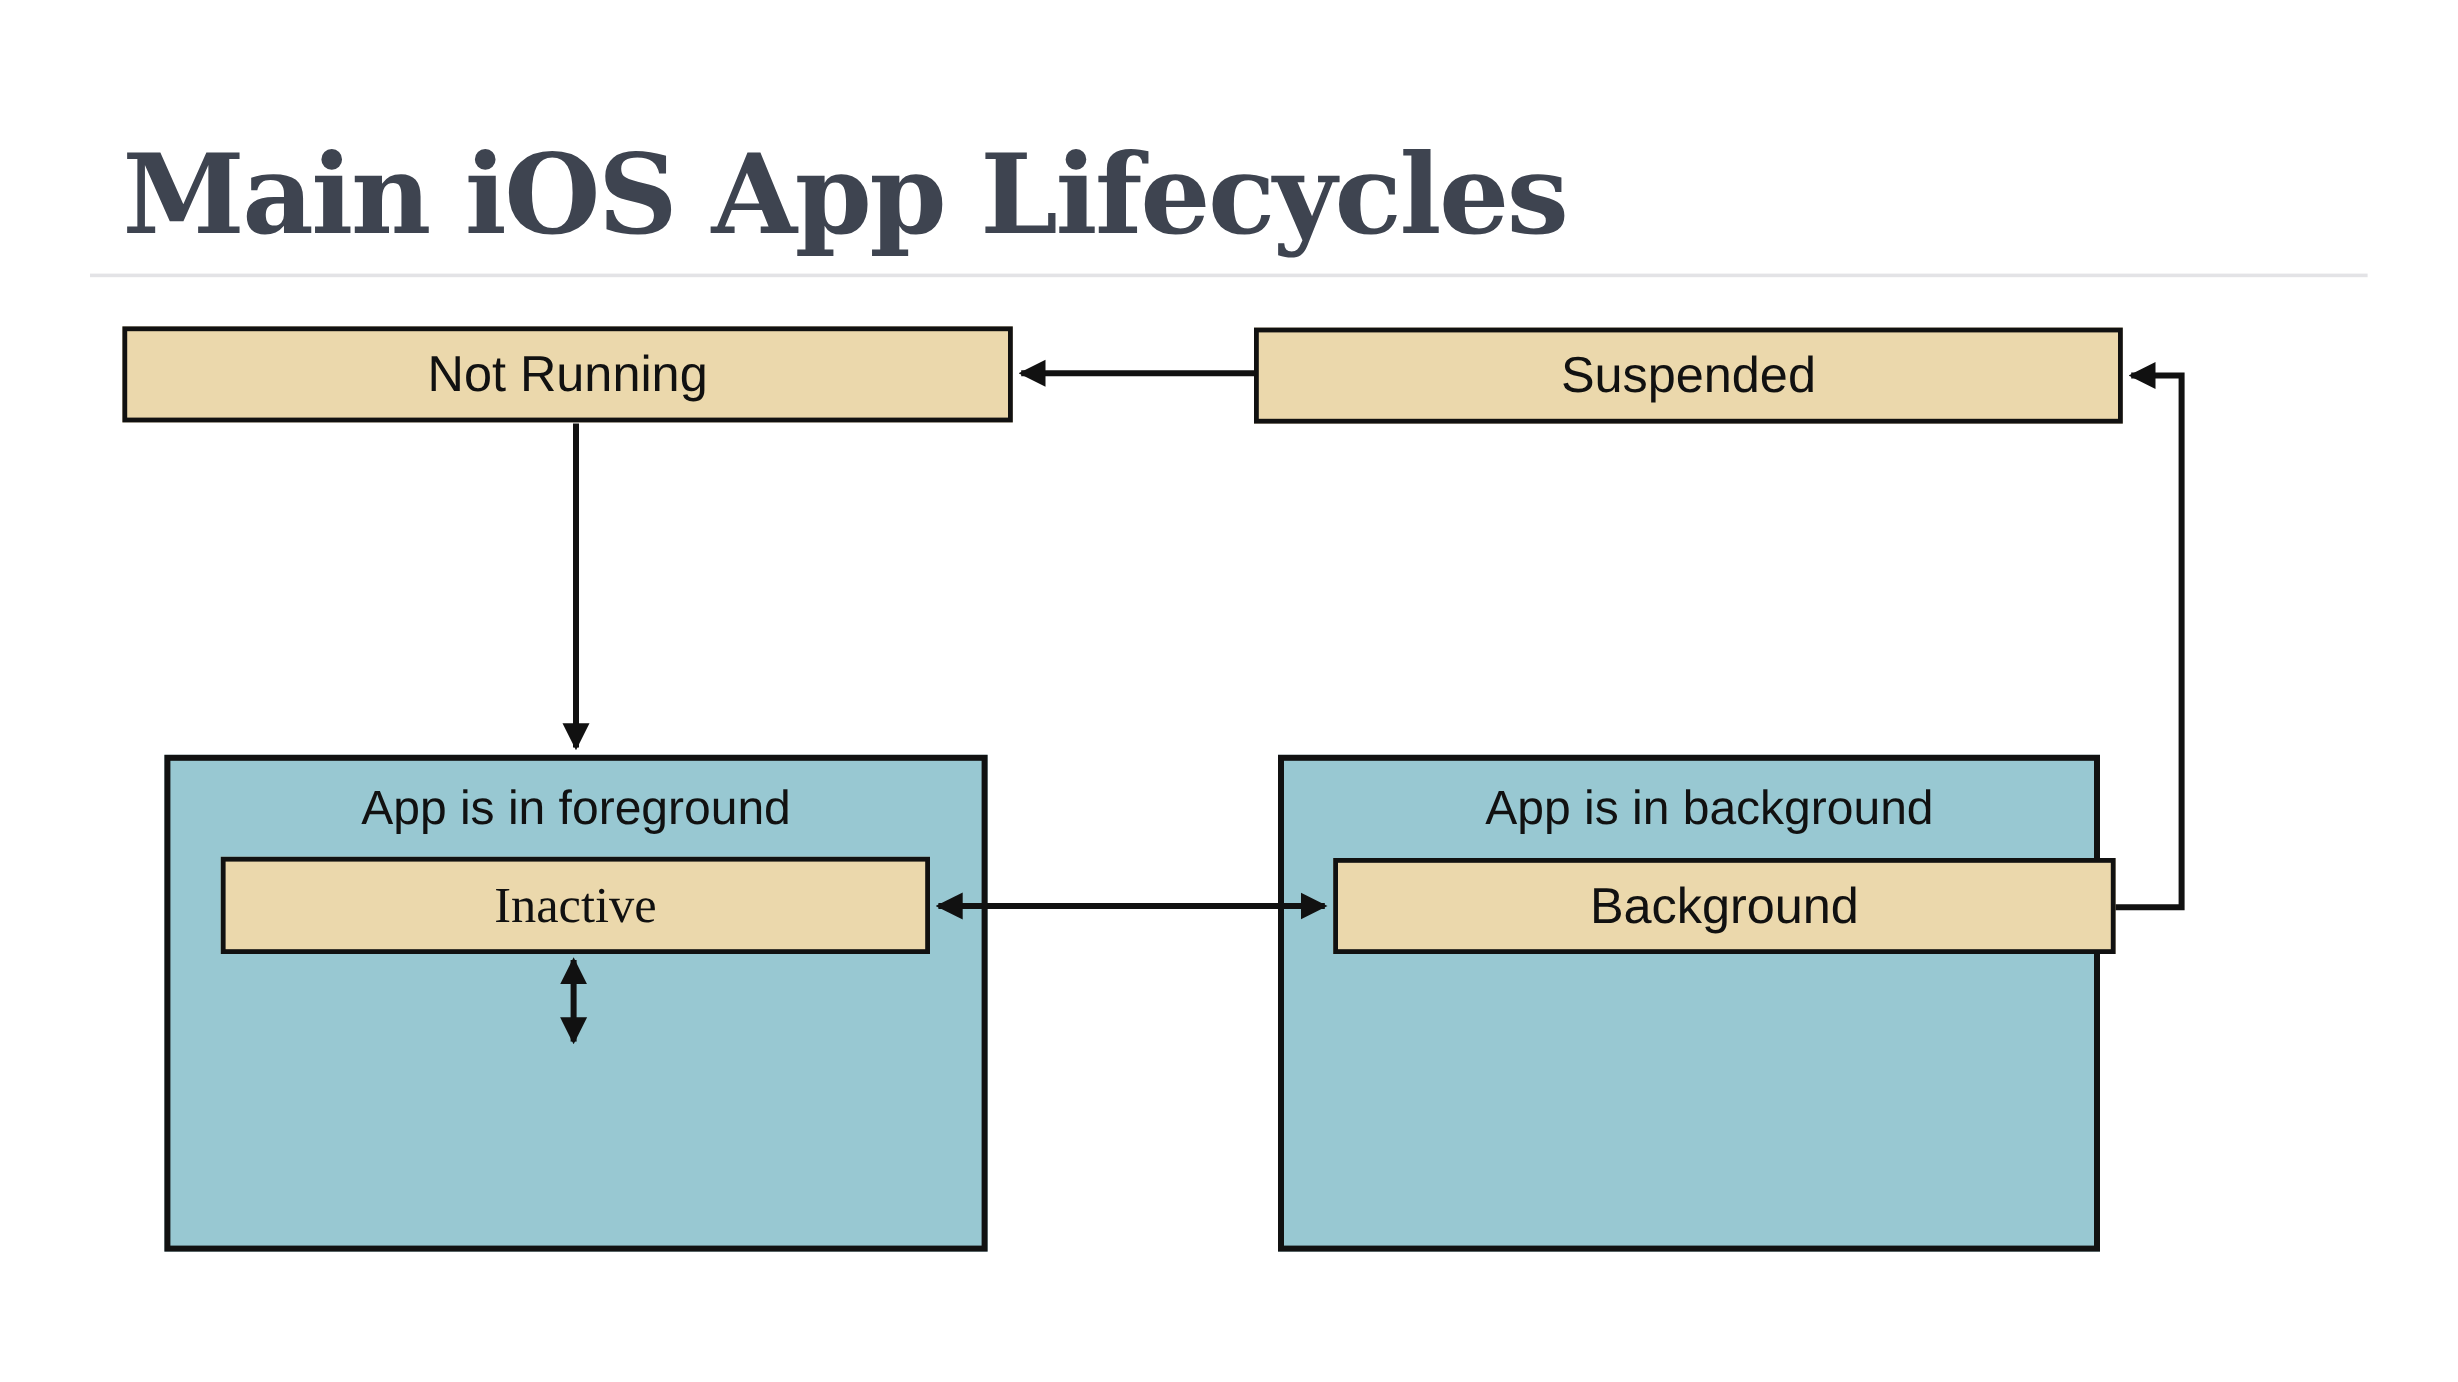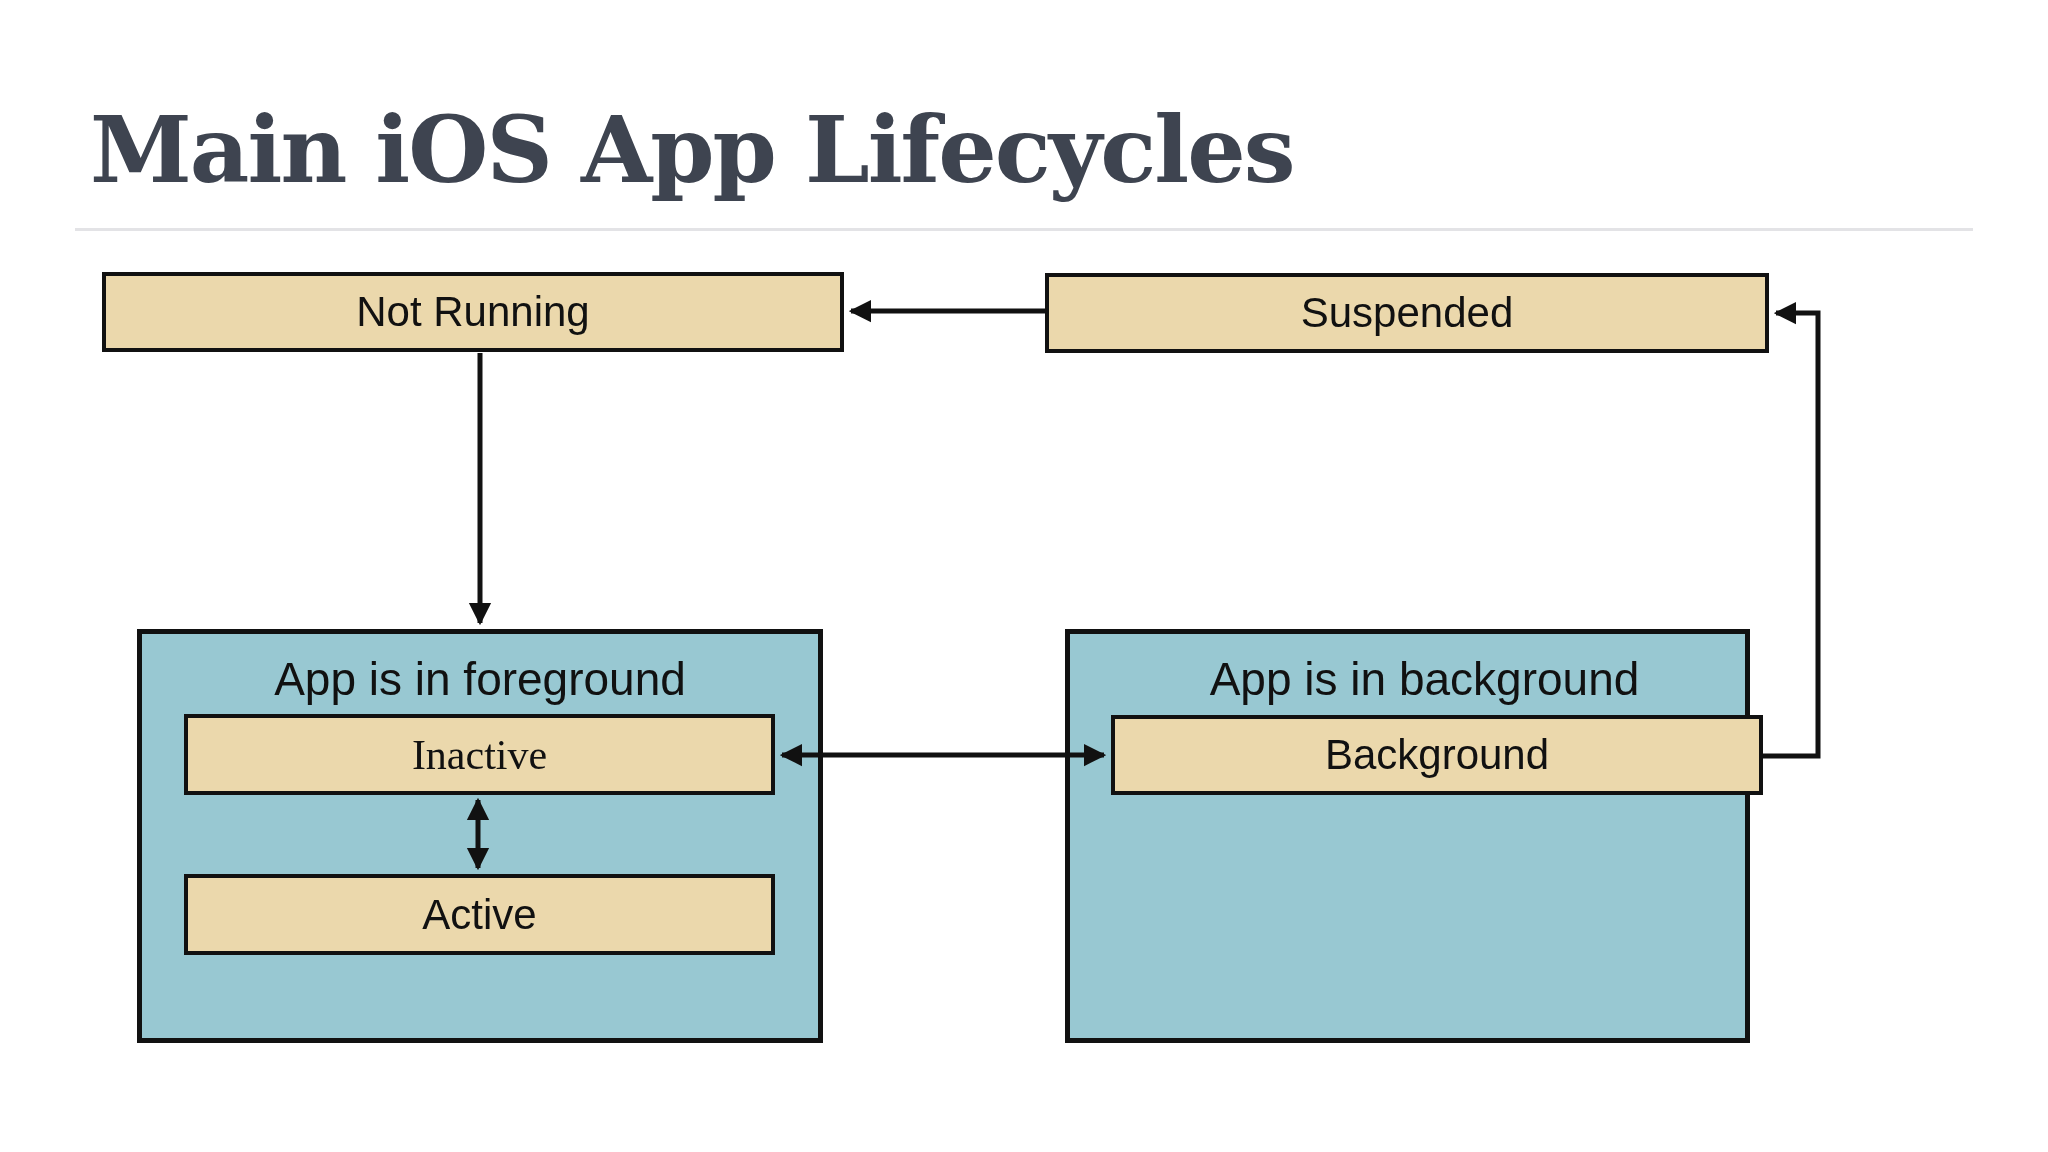--- a/index.html
+++ b/index.html
@@ -21,7 +21,7 @@
     position: absolute;
     left: 90px;
     top: 96px;
-    margin: 0;
+    margin: 12px;
     font-family: "DejaVu Serif", "Liberation Serif", serif;
     font-weight: 700;
     font-size: 92px;

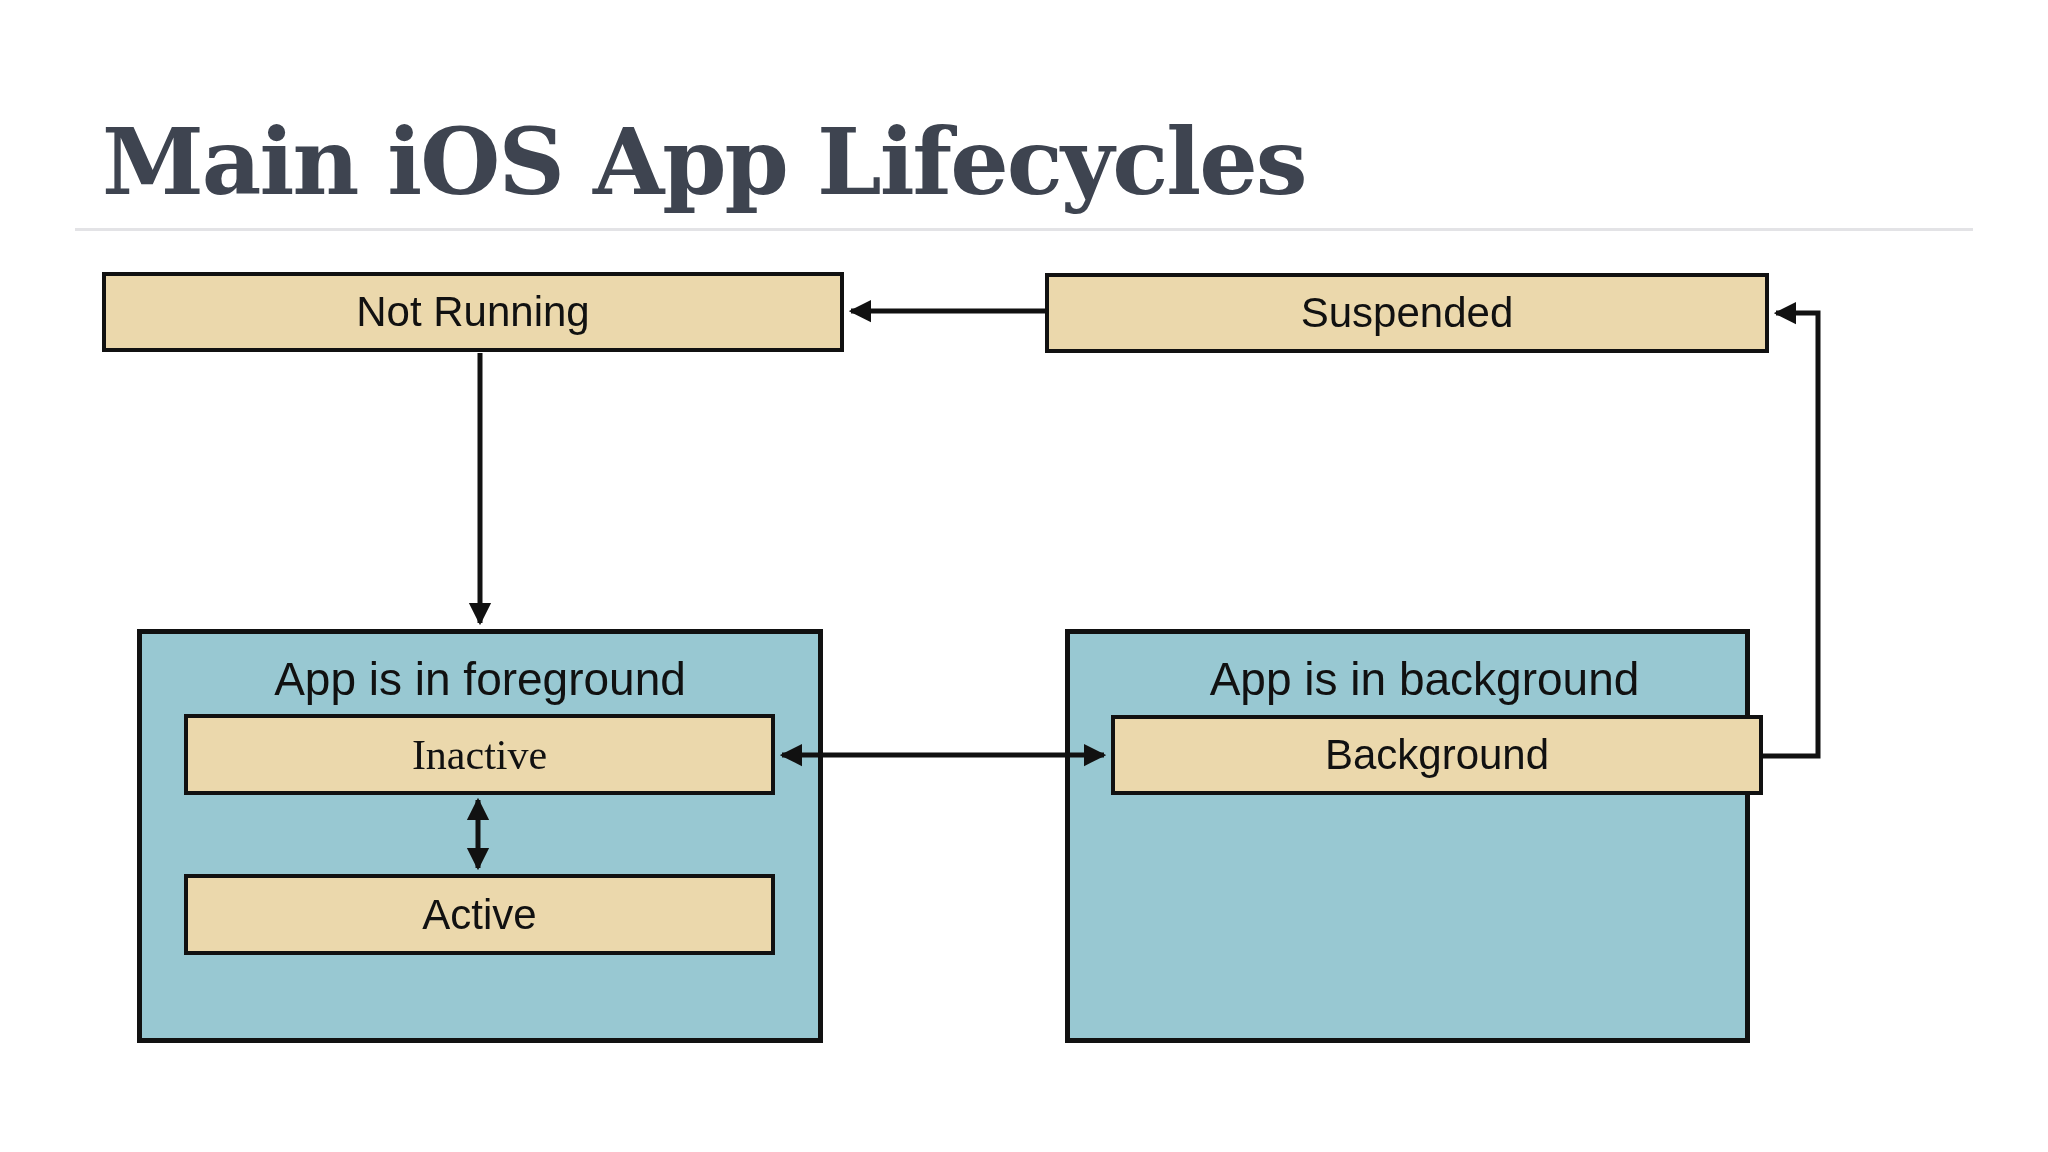--- a/index.html
+++ b/index.html
@@ -61,7 +61,7 @@
   .group-label {
     margin-top: 18px;
     text-align: center;
-    font-size: 46px;
+    font-size: 40px;
     color: #111111;
   }
 

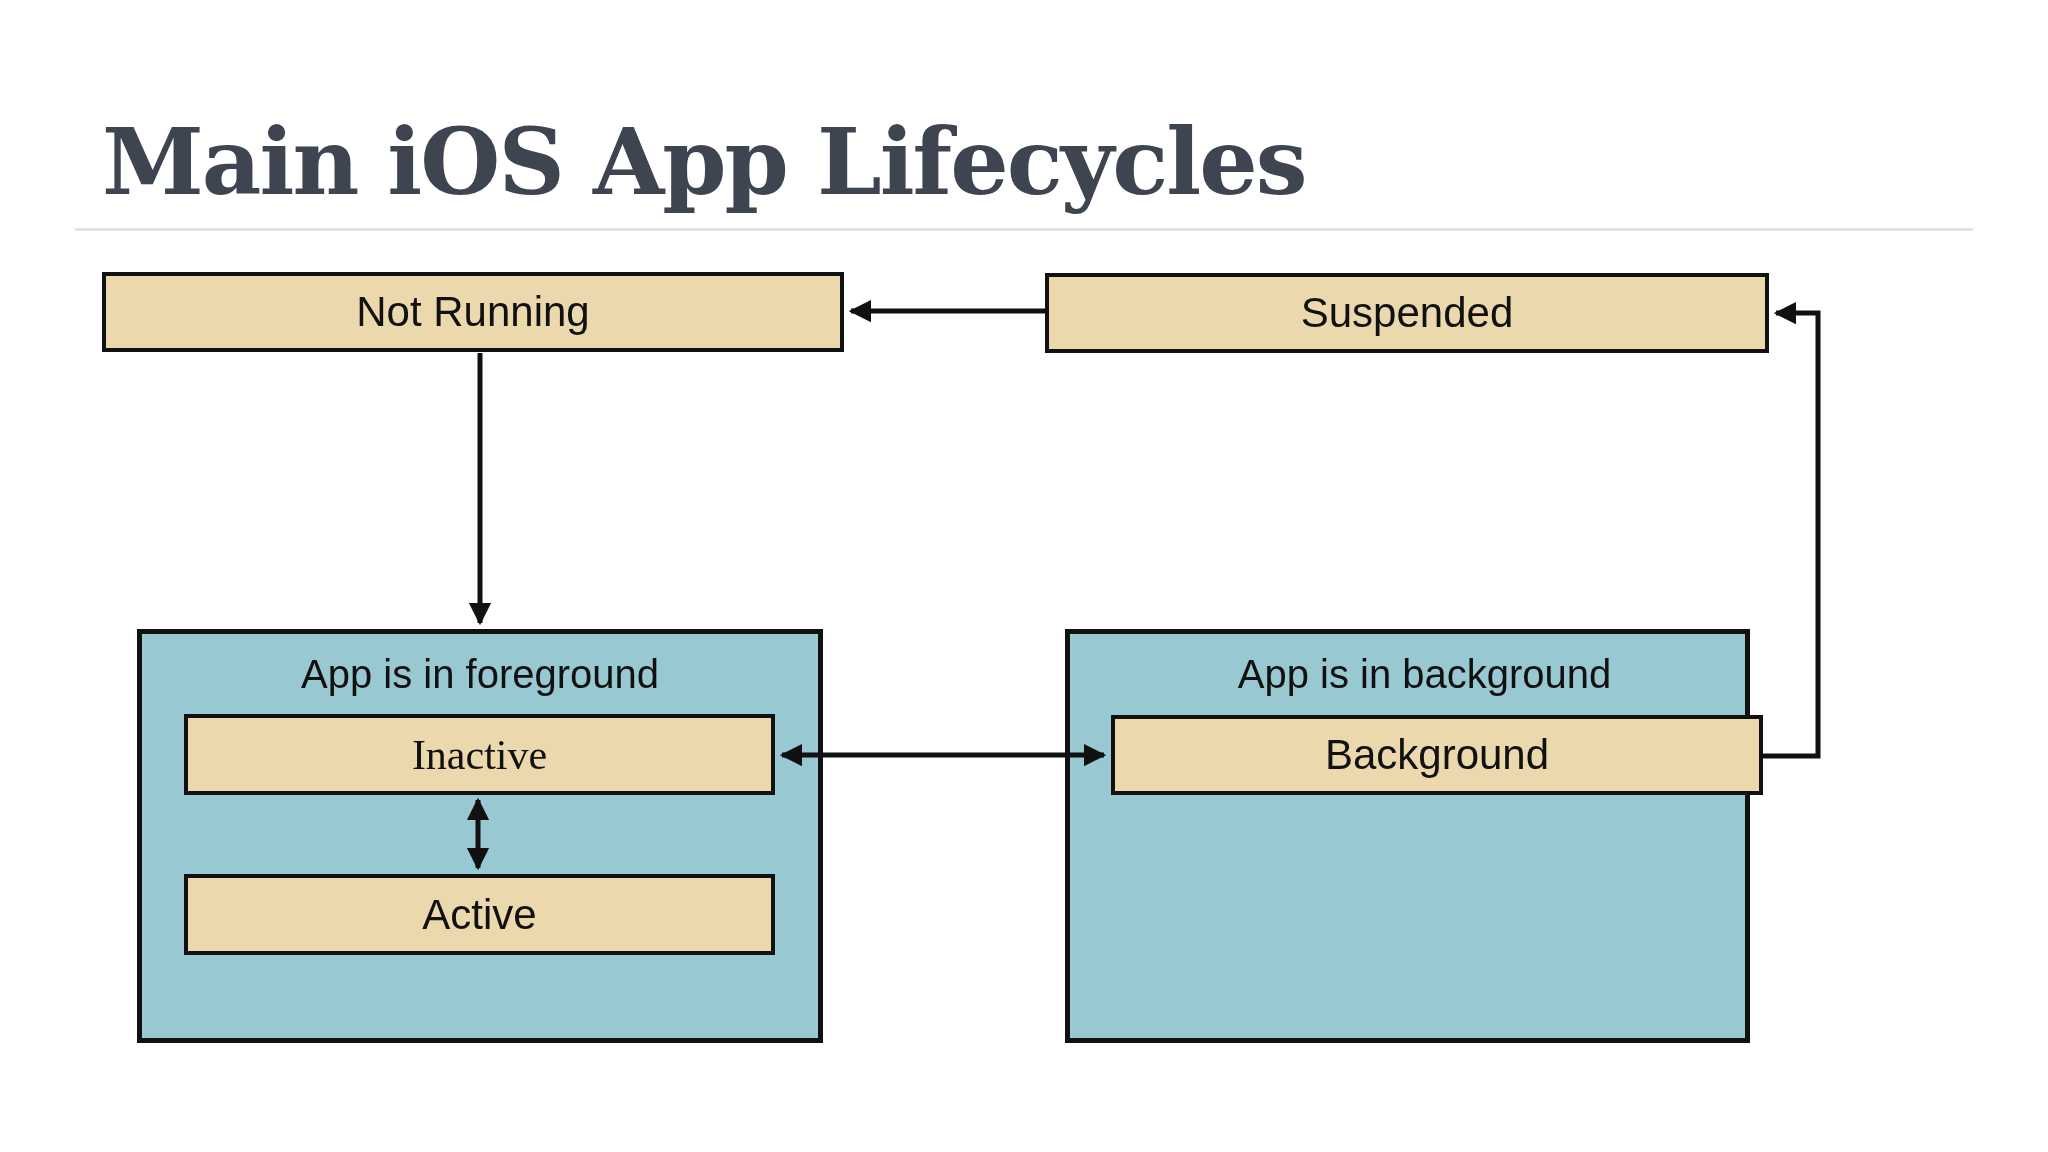--- a/index.html
+++ b/index.html
@@ -125,9 +125,6 @@
     <span>Inactive</span>
   </div>
 
-  <div class="node node-active">
-    <span>Active</span>
-  </div>
 
   <div class="node node-background">
     <span>Background</span>

